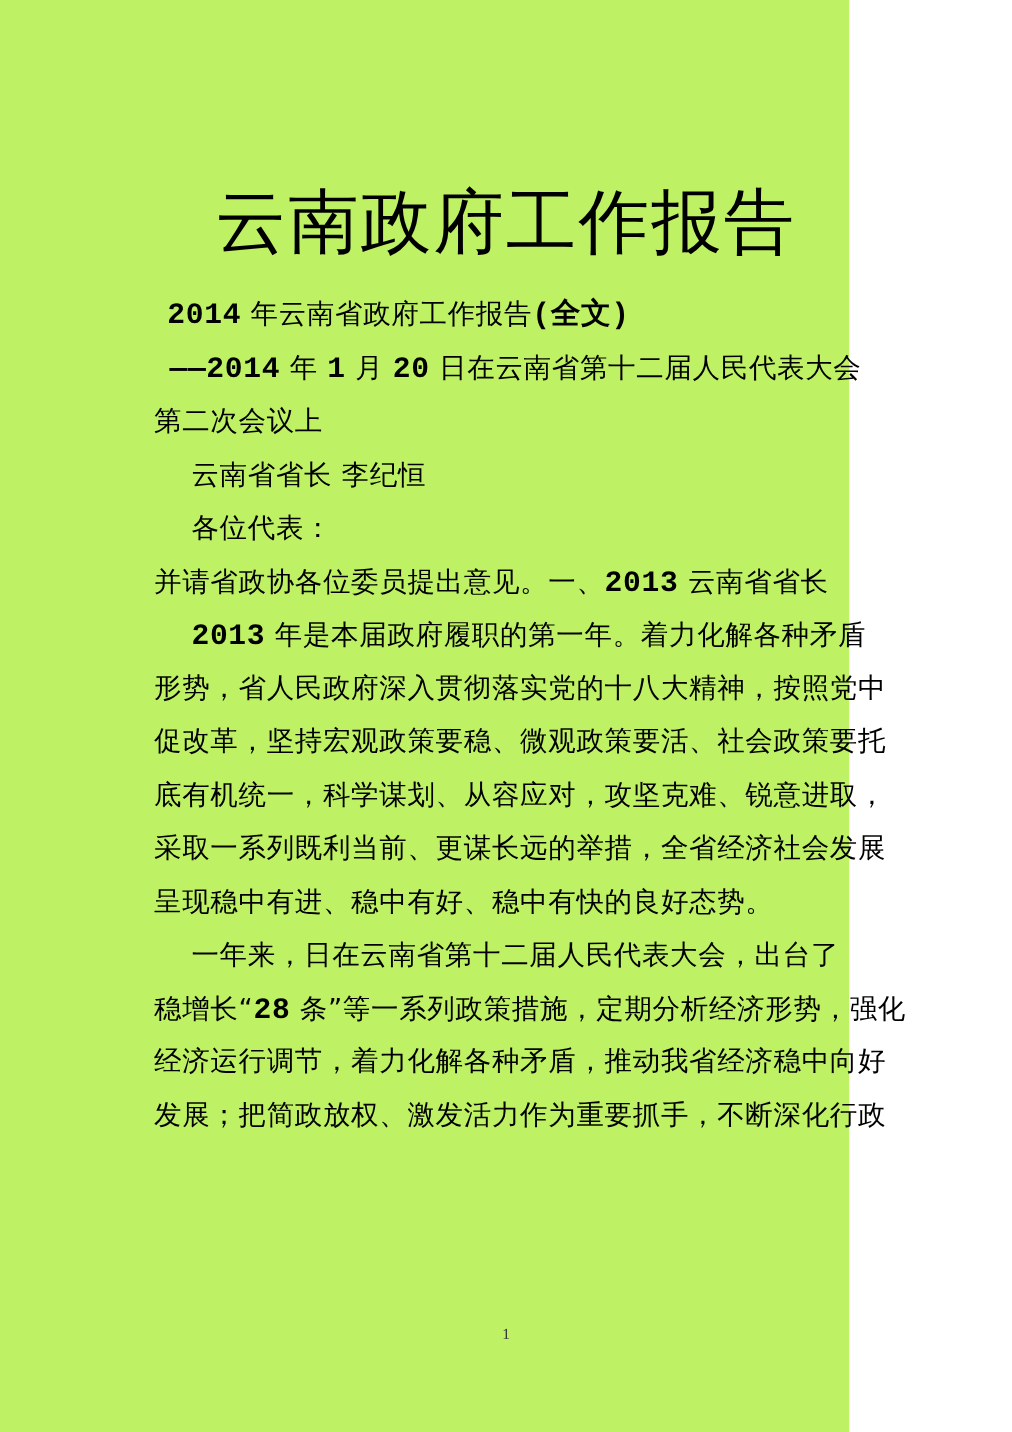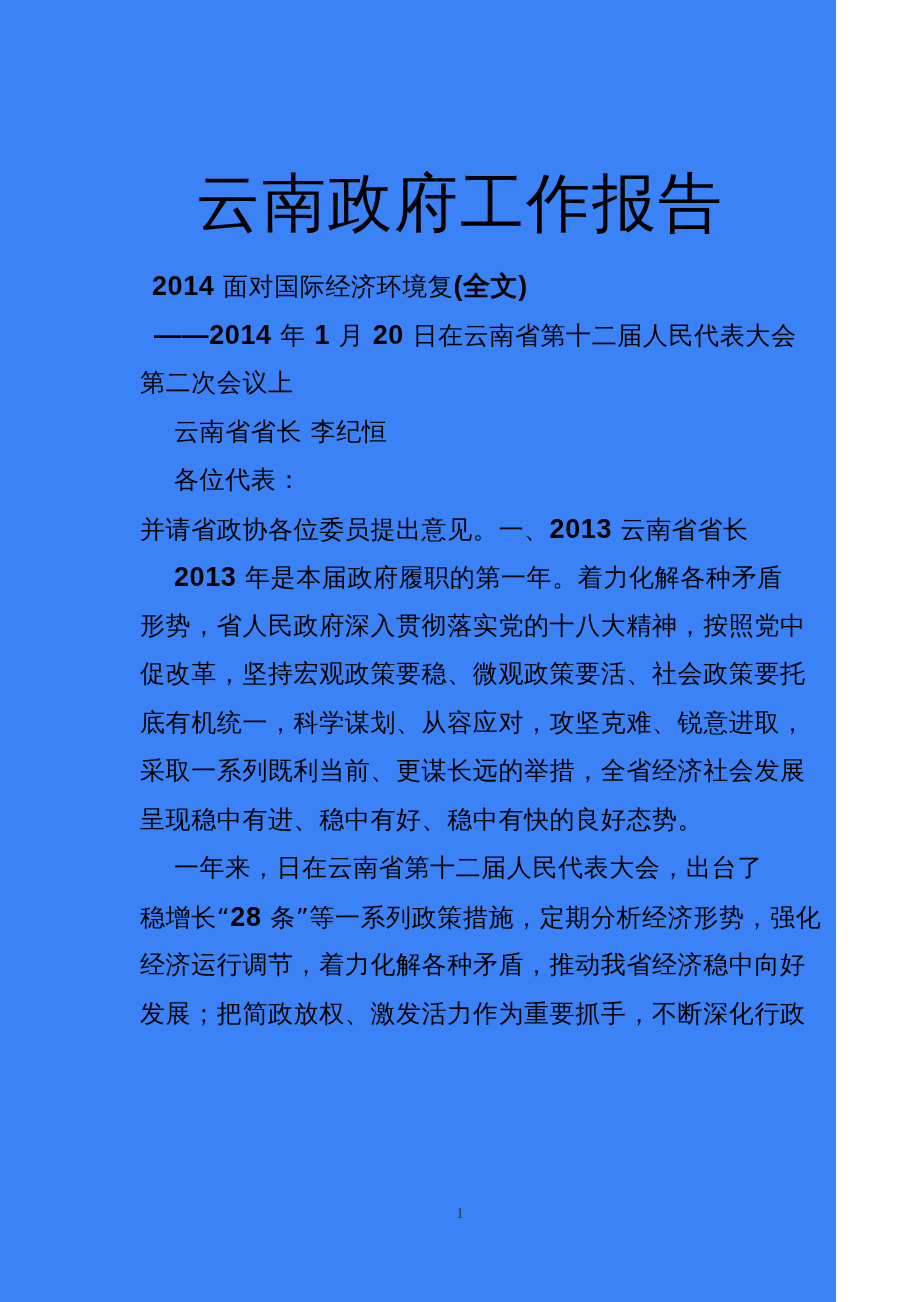--- a/index.html
+++ b/index.html
@@ -18,9 +18,9 @@
     .page {
       position: absolute;
       left: 0; top: 0;
-      width: 836px;
+      width: 772px;
       height: 1302px;
-      background: #3b82f6;
+      background: #bef264;
     }
     .title {
       position: absolute;

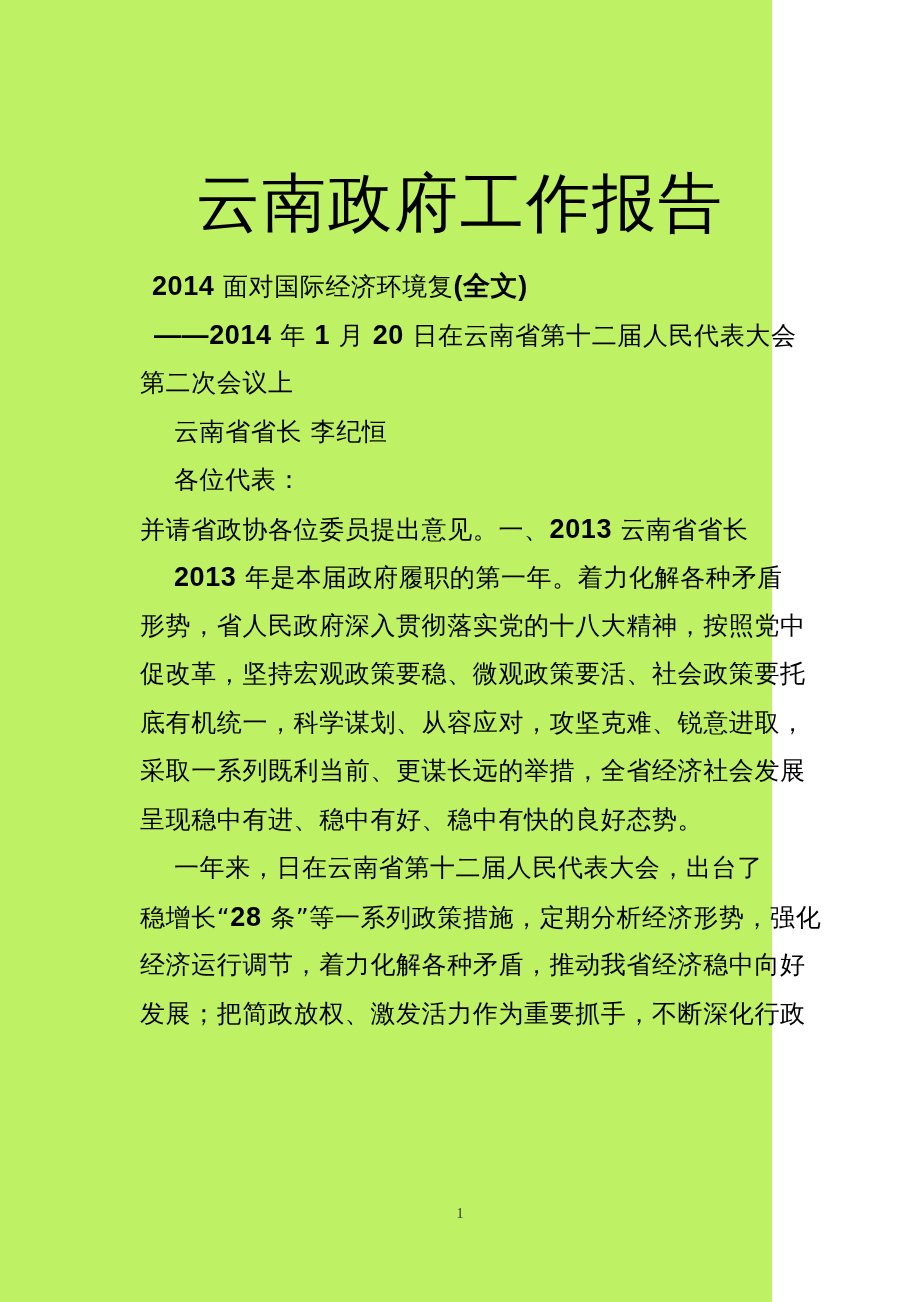--- a/index.html
+++ b/index.html
@@ -53,7 +53,7 @@
     .ind2 { padding-left: 34px; }
     .ind-dash { padding-left: 14px; }
     b, .bold {
-      font-family: Liberation Sans, sans-serif;
+      font-family: Liberation Mono, monospace;
       font-weight: bold;
       font-size: 27px;
     }

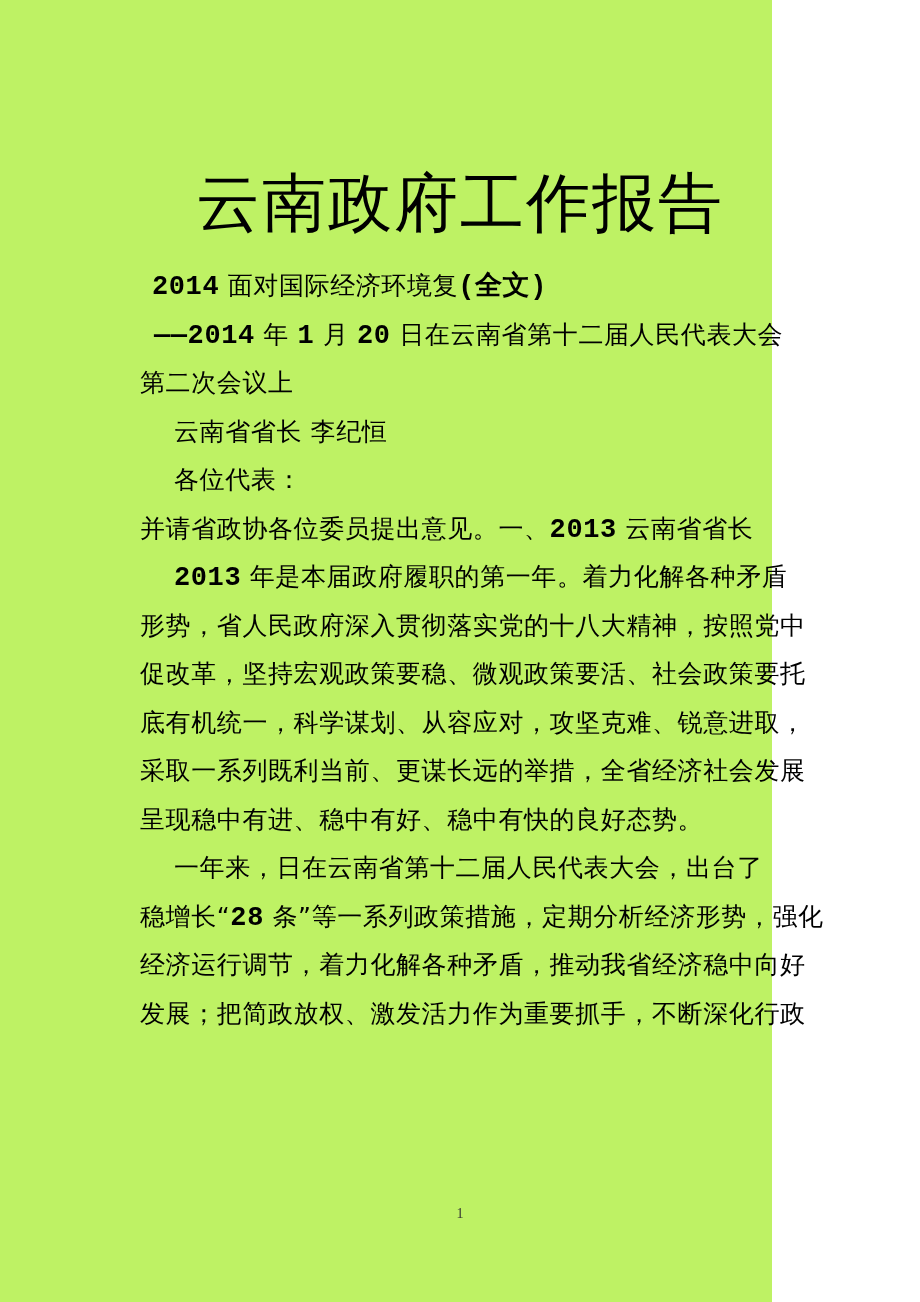--- a/index.html
+++ b/index.html
@@ -77,7 +77,7 @@
 
   <div class="body">
 
-    <span class="line ind1"><b>2014</b><span> 面对国际经济环境复</span><b>(全文)</b></span>
+    <span class="line ind1"><b>2014</b><span> 年云南省政府工作报告</span><b>(全文)</b></span>
 
     <span class="line ind-dash"><b>——</b><b>2014</b><span> 年 </span><b>1</b><span> 月 </span><b>20</b><span> 日在云南省第十二届人民代表大会</span></span>
     <span class="line">第二次会议上</span>

